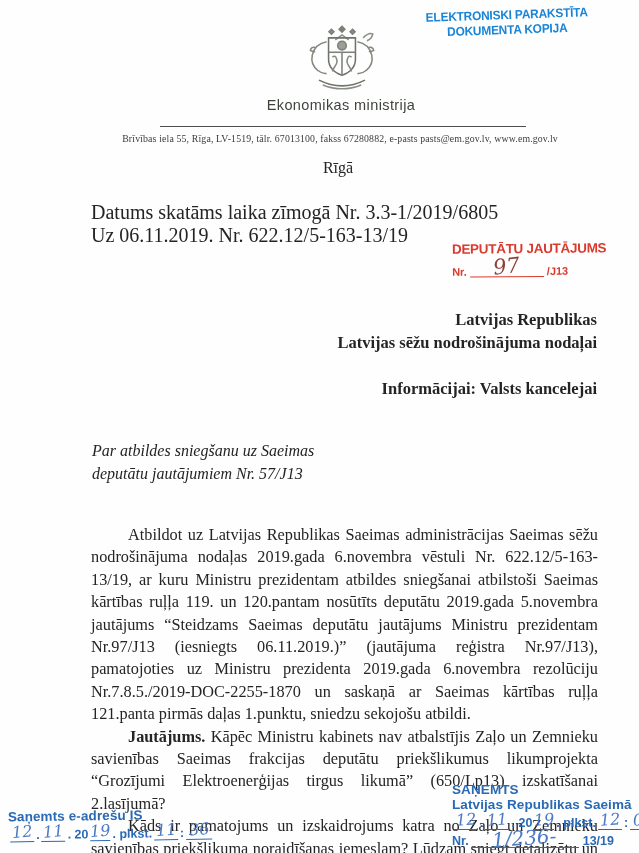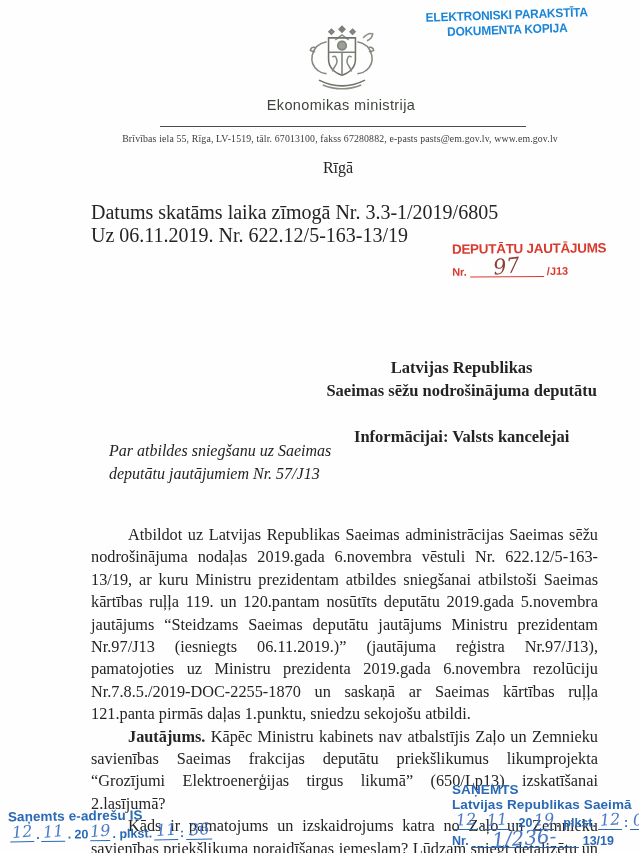--- a/index.html
+++ b/index.html
@@ -131,11 +131,10 @@
     position: absolute;
     top: 309px;
     right: 42px;
-    text-align: center;
+    text-align: right;
     font-weight: bold;
     font-size: 16.5px;
     line-height: 22.5px;
-    margin-top: 48px;
   }
   .addressee .info { margin-top: 24px; }
   

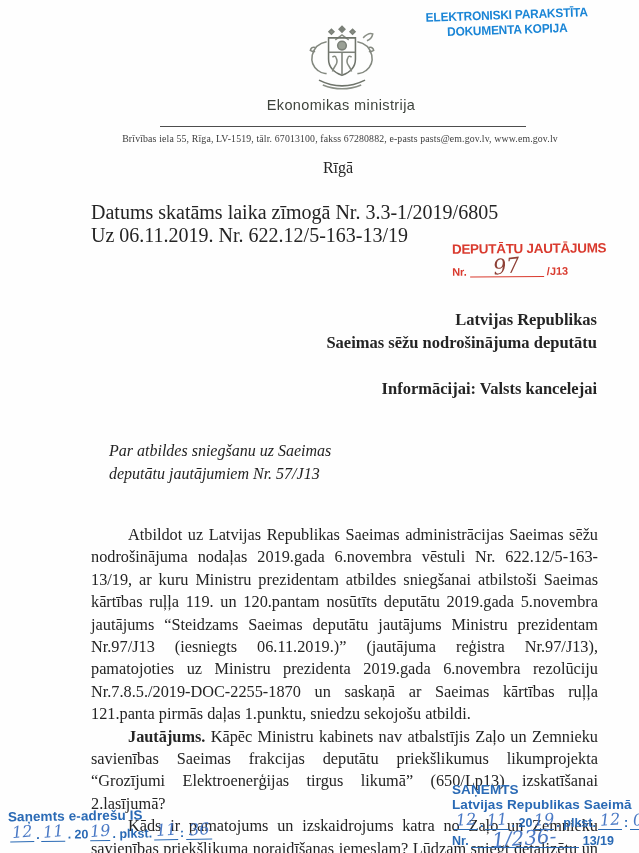--- a/index.html
+++ b/index.html
@@ -265,7 +265,7 @@
 
   <div class="addressee">
     <div>Latvijas Republikas</div>
-    <div>Saeimas sēžu nodrošinājuma deputātu</div>
+    <div>Latvijas sēžu nodrošinājuma nodaļai</div>
     <div class="info">Informācijai: Valsts kancelejai</div>
   </div>
 

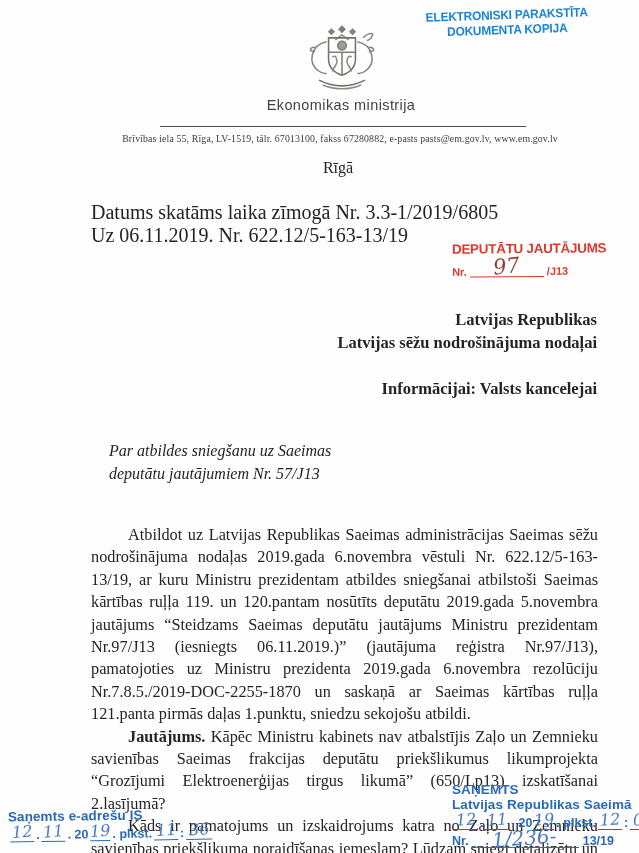--- a/index.html
+++ b/index.html
@@ -140,7 +140,7 @@
   
   .subject {
     position: absolute;
-    left: 109px;
+    left: 92px;
     top: 440px;
     font-style: italic;
     font-size: 16px;

